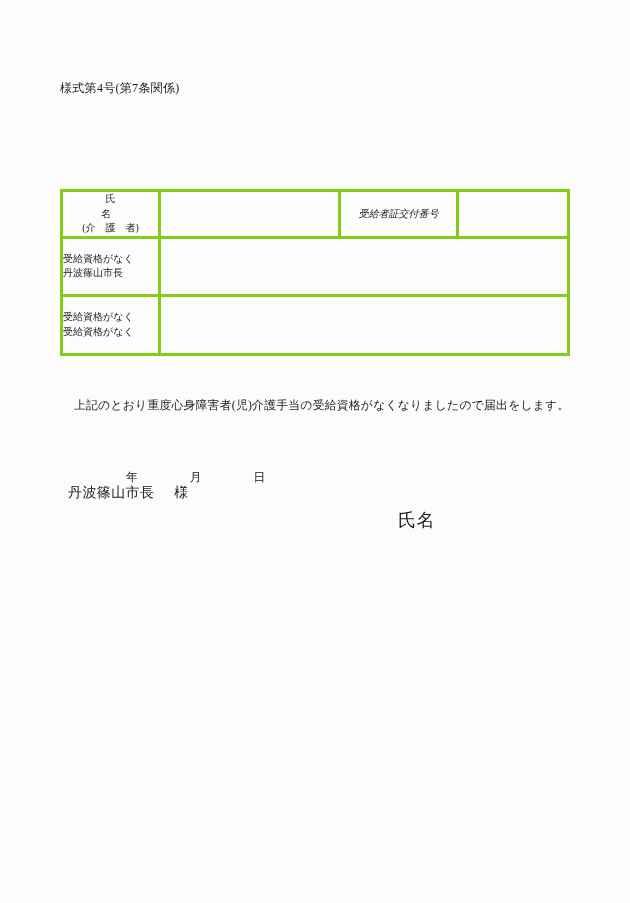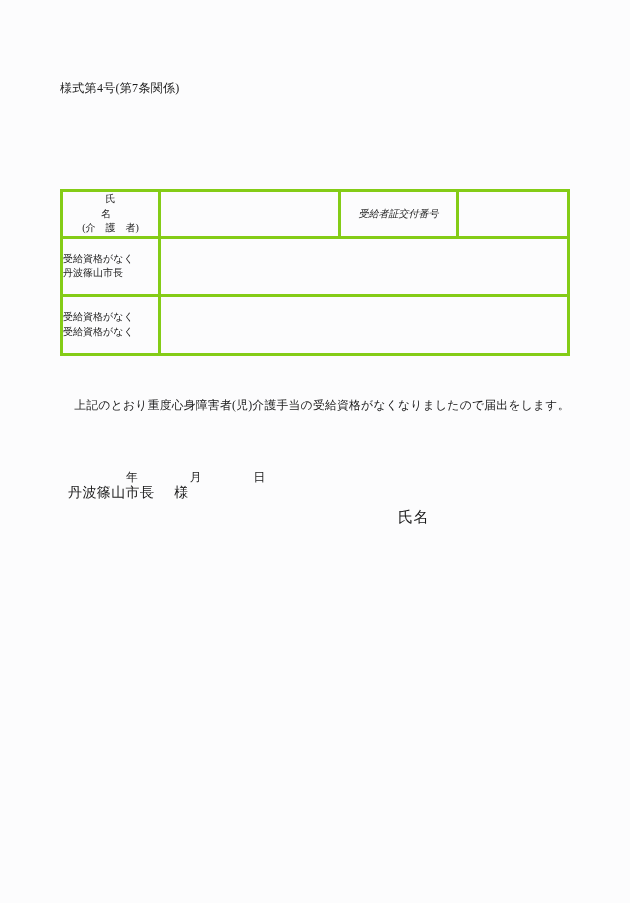--- a/index.html
+++ b/index.html
@@ -98,7 +98,6 @@
     letter-spacing: 0.25px;
     text-indent: 14px;
     line-height: 1.6;
-    text-align: center;
   }
 
   

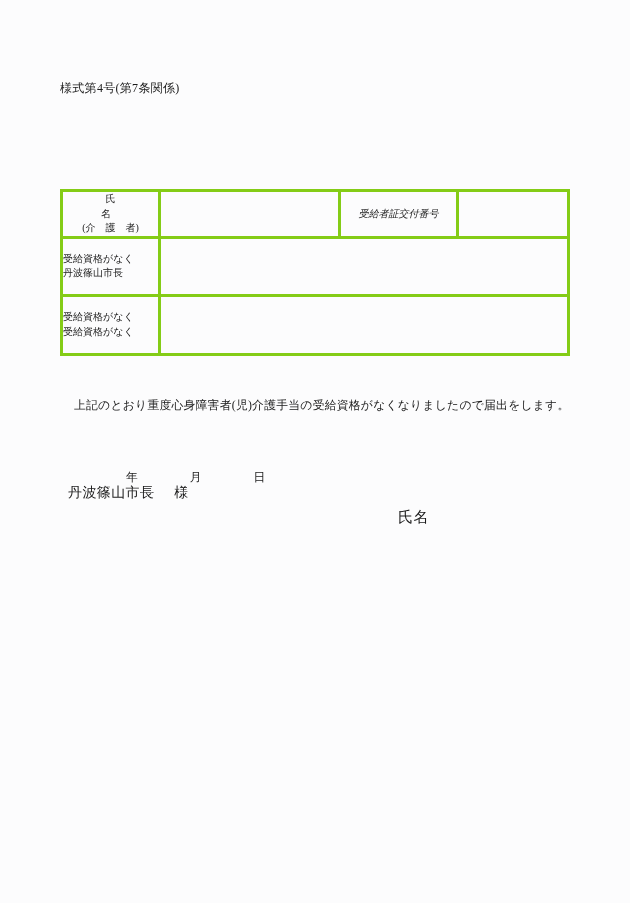--- a/index.html
+++ b/index.html
@@ -129,7 +129,7 @@
     position: absolute;
     left: 398px;
     top: 508px;
-    font-size: 15px;
+    font-size: 18px;
     letter-spacing: 0.4px;
     white-space: nowrap;
   }

